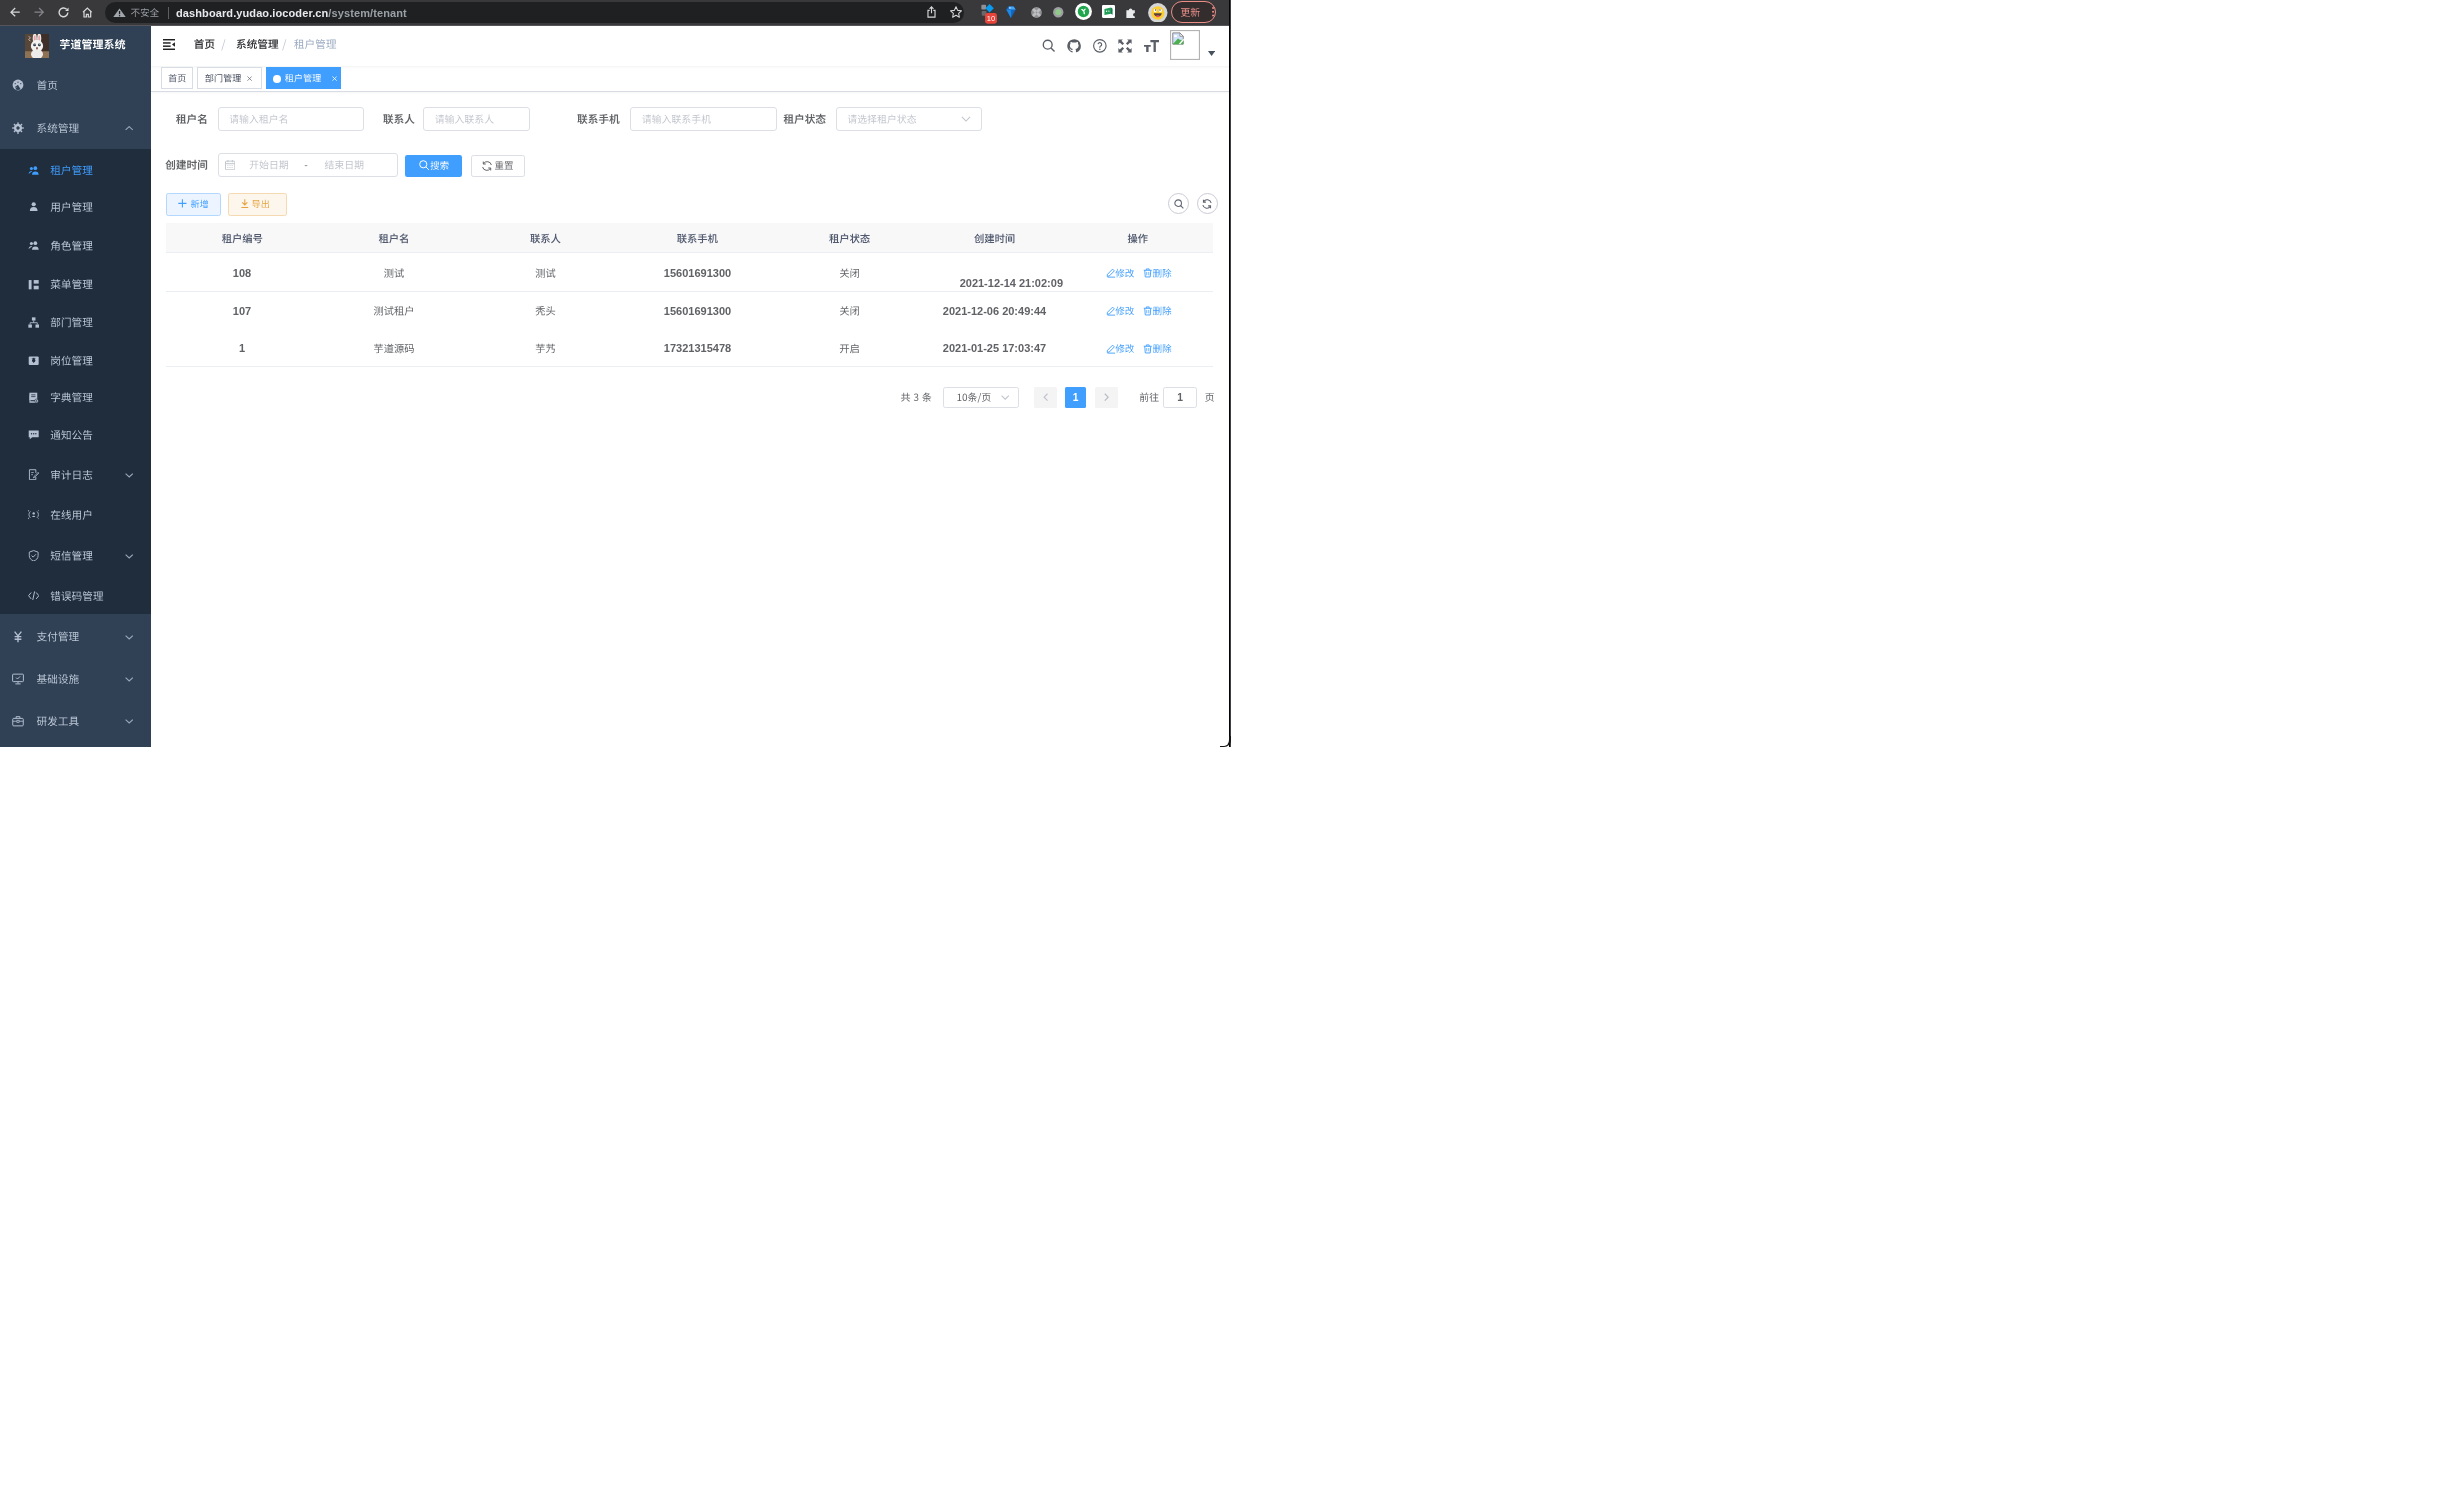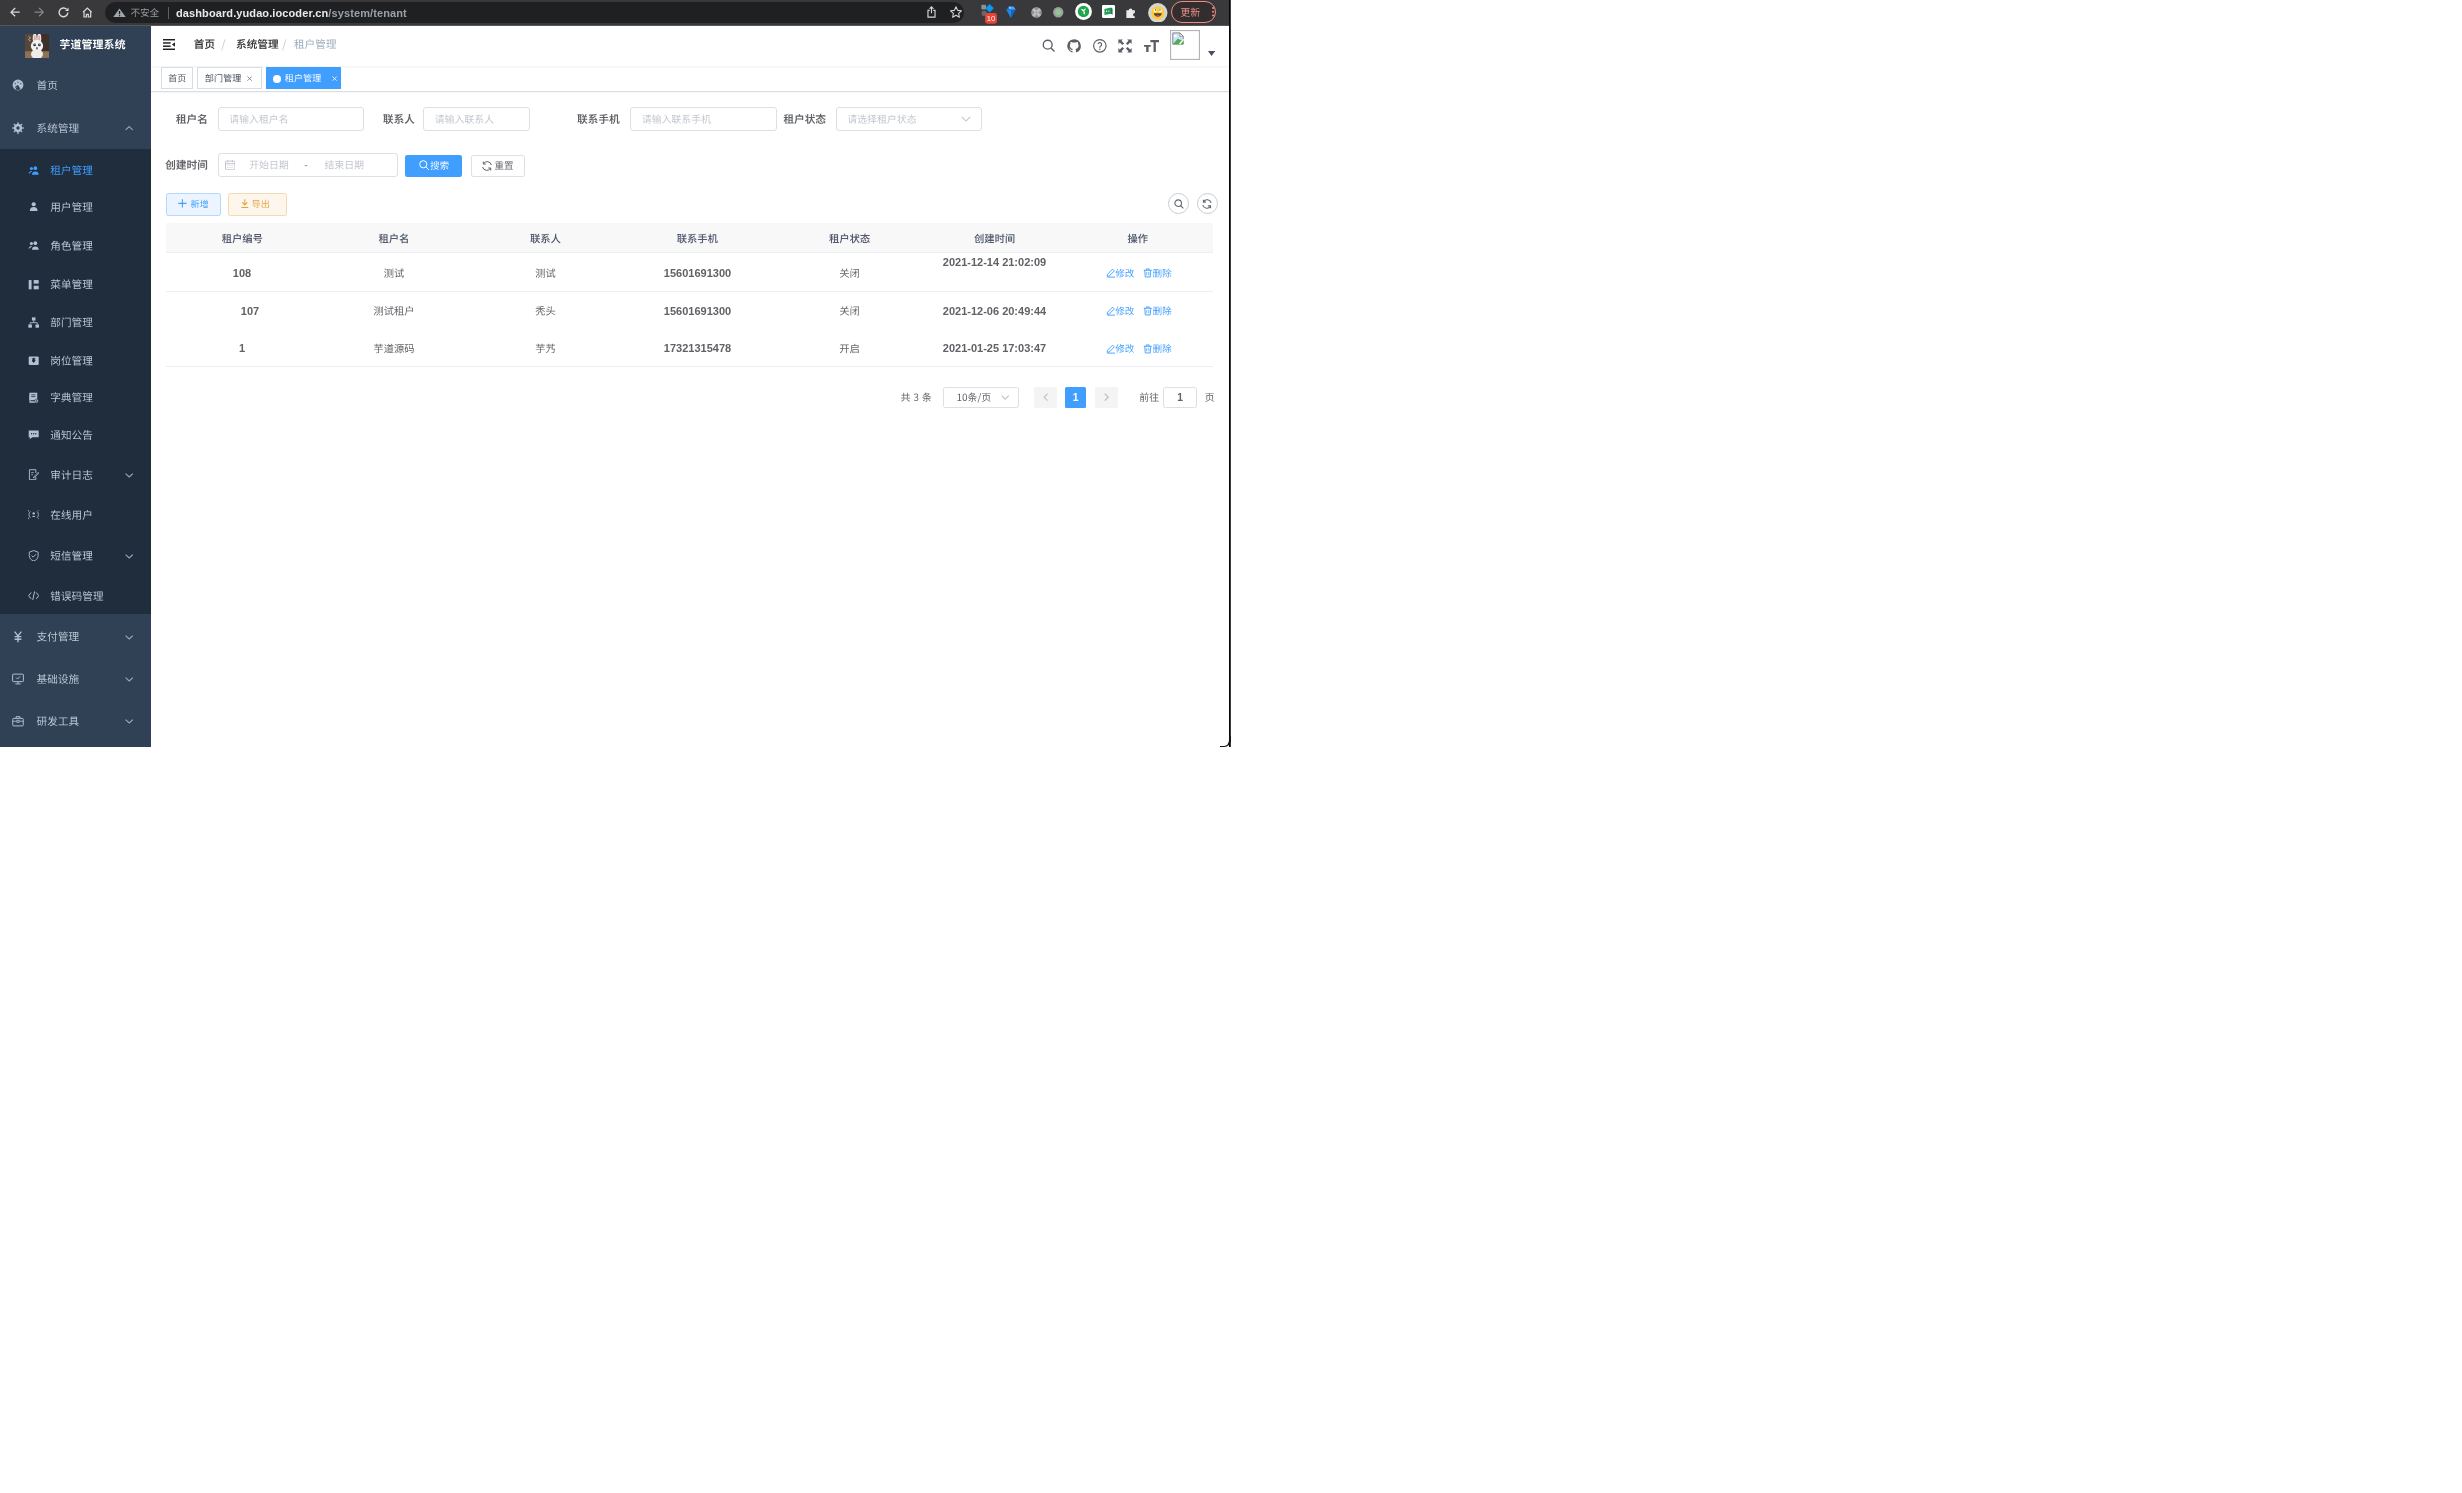--- a/index.html
+++ b/index.html
@@ -376,7 +376,7 @@
 <div class="abs cellnum ltx" style="left:644px; top:267px; width:107px;">15601691300</div>
 <div class="abs cellnum ltx" style="left:644px; top:305px; width:107px;">15601691300</div>
 <div class="abs cellnum ltx" style="left:644px; top:342px; width:107px;">17321315478</div>
-<div class="abs cellnum ltx" style="left:926px; top:256px; width:137px;">2021-12-14 21:02:09</div>
+<div class="abs cellnum ltx" style="left:926px; top:277px; width:137px;text-align:right;">2021-12-14 21:02:09</div>
 <div class="abs cellnum ltx" style="left:926px; top:305px; width:137px;">2021-12-06 20:49:44</div>
 <div class="abs cellnum ltx" style="left:926px; top:342px; width:137px;">2021-01-25 17:03:47</div>
 <svg class="abs" style="left:1106px;top:268px;z-index:20" width="9.5" height="9.5" viewBox="0 0 12.5 12.5" fill="none">

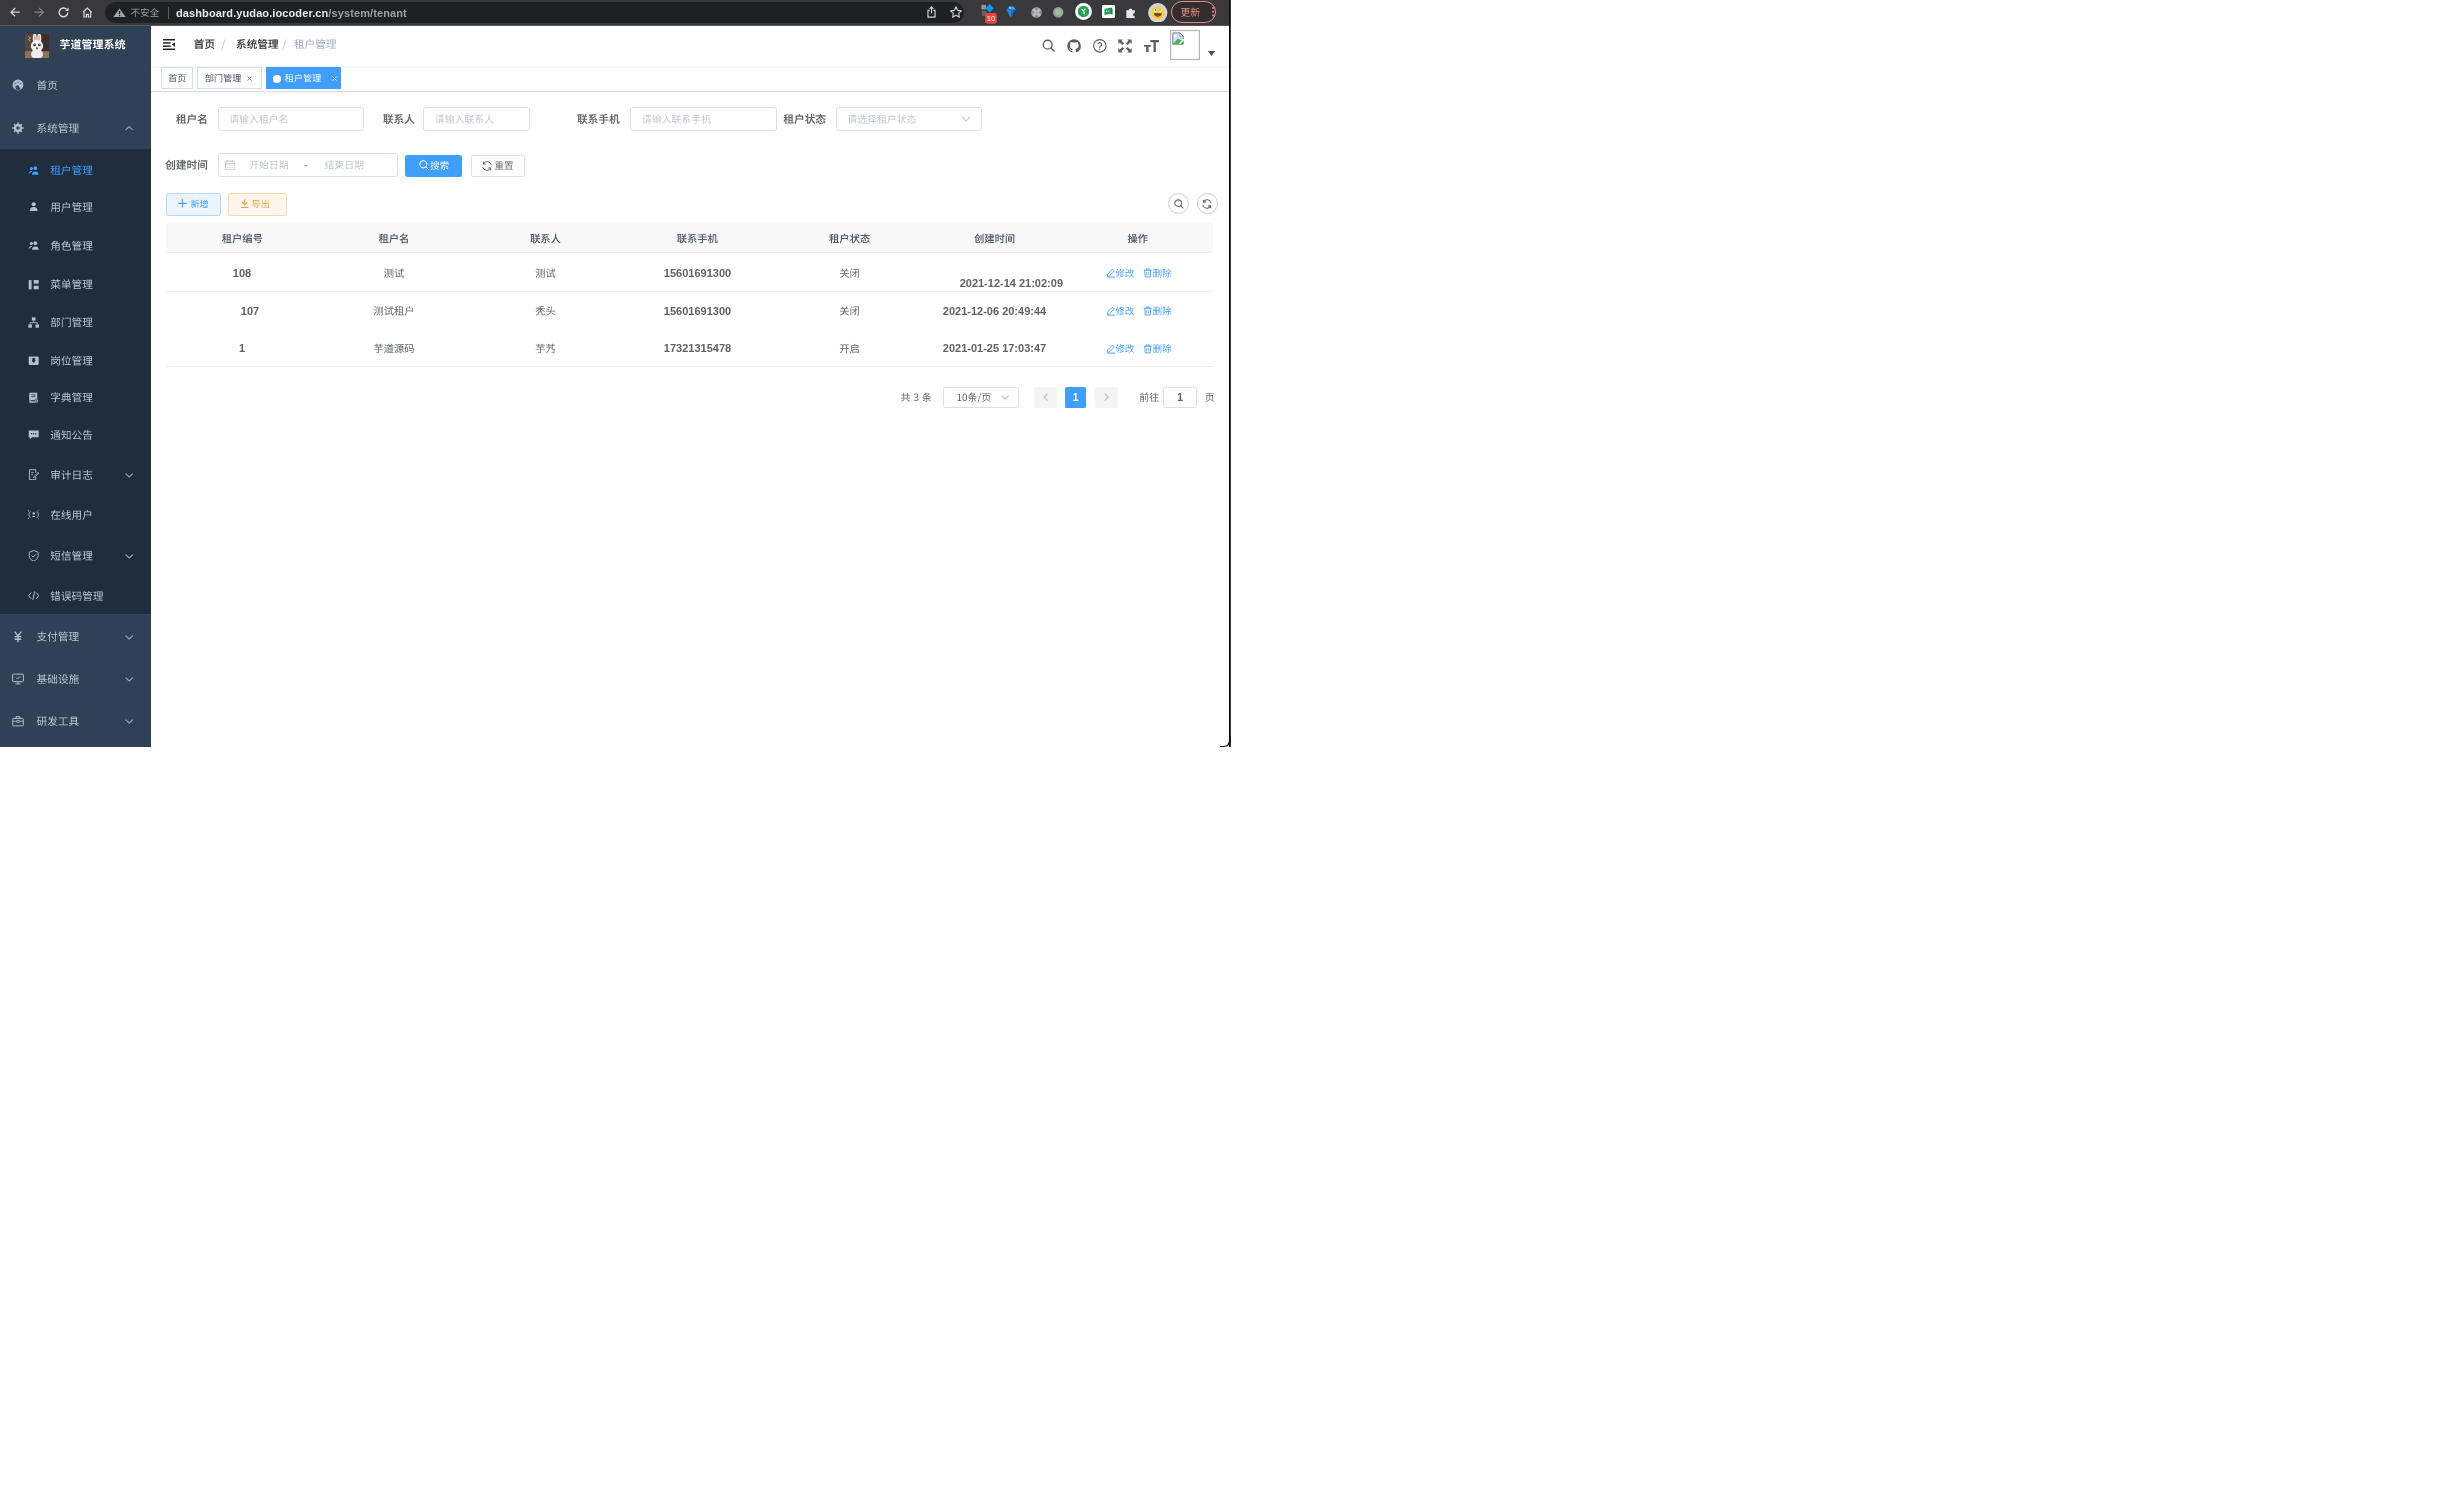--- a/index.html
+++ b/index.html
@@ -371,7 +371,7 @@
 <div class="abs trow" style="top:292px;"></div>
 <div class="abs trow" style="top:329px;"></div>
 <div class="abs cellnum ltx" style="left:204px; top:267px; width:76px;">108</div>
-<div class="abs cellnum ltx" style="left:212px; top:305px; width:76px;">107</div>
+<div class="abs cellnum ltx" style="left:204px; top:305px; width:76px;">107</div>
 <div class="abs cellnum ltx" style="left:204px; top:342px; width:76px;">1</div>
 <div class="abs cellnum ltx" style="left:644px; top:267px; width:107px;">15601691300</div>
 <div class="abs cellnum ltx" style="left:644px; top:305px; width:107px;">15601691300</div>

